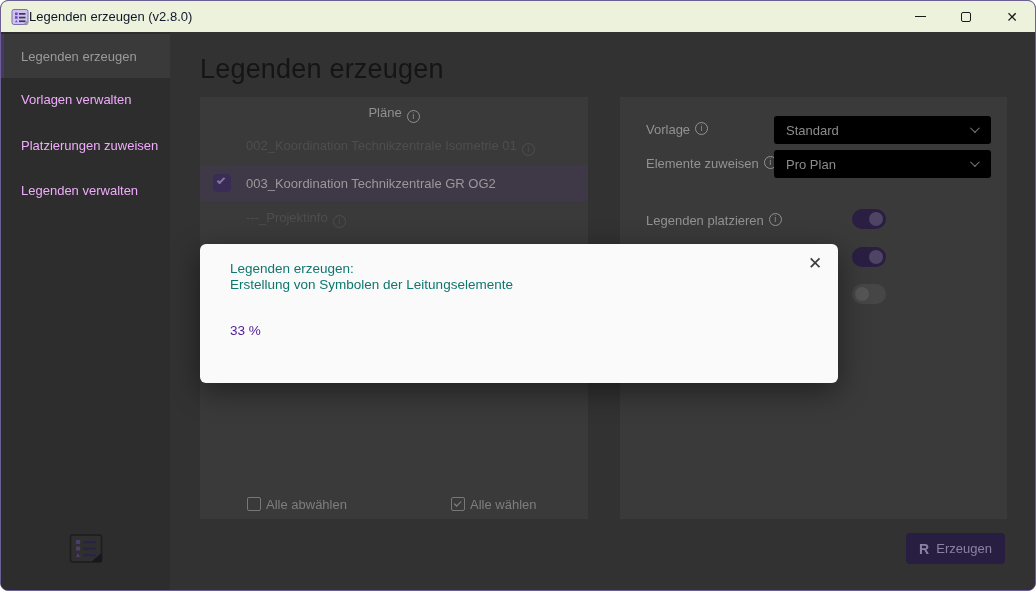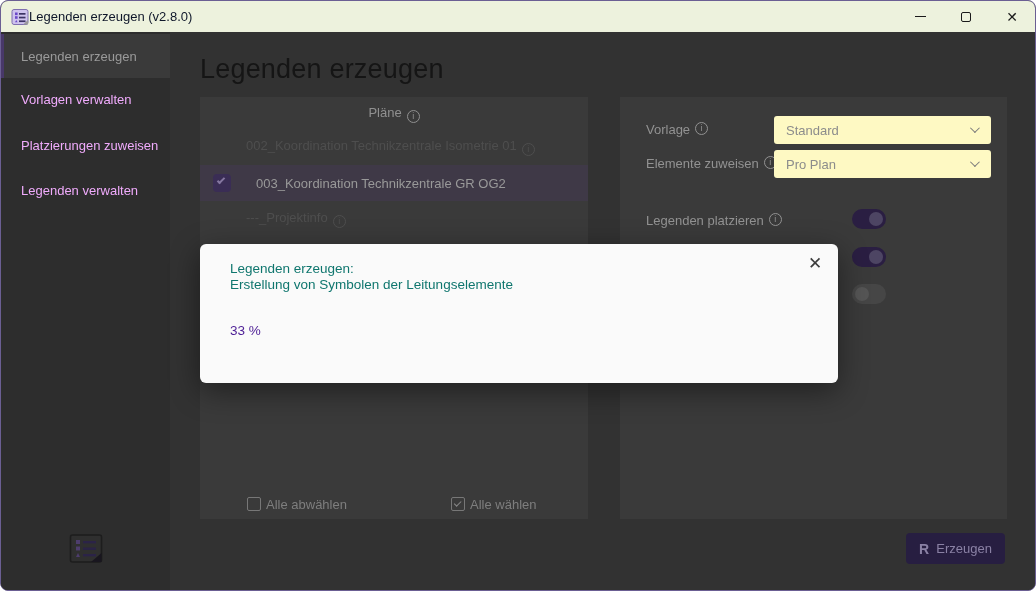--- a/index.html
+++ b/index.html
@@ -56,7 +56,7 @@
 
   
   .field-label { position:absolute; left:14px; font-size:13px; color:#929292; display:flex; align-items:flex-start;margin-left:12px; }
-  .dropdown { position:absolute; left:154px; width:217px; height:28px; background:#fef9c3; border-radius:3px;
+  .dropdown { position:absolute; left:154px; width:217px; height:28px; background:#000000; border-radius:3px;
               display:flex; align-items:center; font-size:13px; color:#8c8c8c; padding-left:12px; cursor:pointer; }
   .chevron { position:absolute; right:14px; top:10px; width:7px; height:7px;
              border-right:1.4px solid #7c7c7c; border-bottom:1.4px solid #7c7c7c; transform:rotate(45deg) translateY(-2px); }

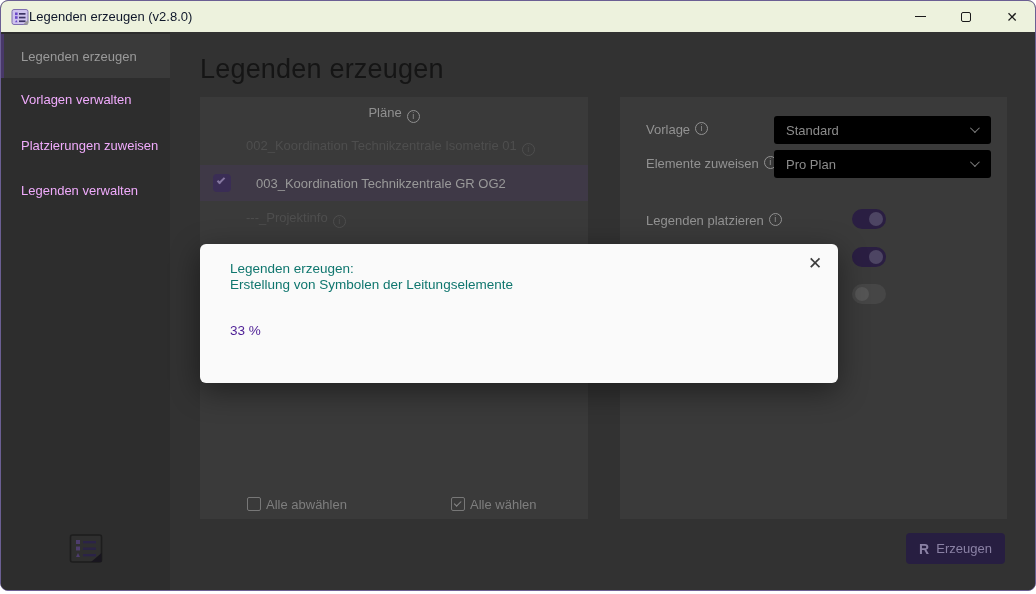--- a/index.html
+++ b/index.html
@@ -43,7 +43,7 @@
   .plan-row { position:absolute; left:0; width:100%; height:36px; display:flex; align-items:center; font-size:13px; cursor:pointer; }
   .plan-row .row-label { padding-left:46px; }
   .plan-row.dim { color:#4e4e4e; }
-  .plan-row.selected { background:#3f3947; color:#999999;padding-left:10px; }
+  .plan-row.selected { background:#3f3947; color:#999999; }
   .row-checkbox { position:absolute; left:13px; top:9px; width:18px; height:18px; background:#3a2d55; border-radius:4px; }
   .row-checkbox .check { position:absolute; left:4px; top:4px; width:8px; height:4px;
                          border-left:2px solid #8577a0; border-bottom:2px solid #8577a0; transform:rotate(-45deg); }

